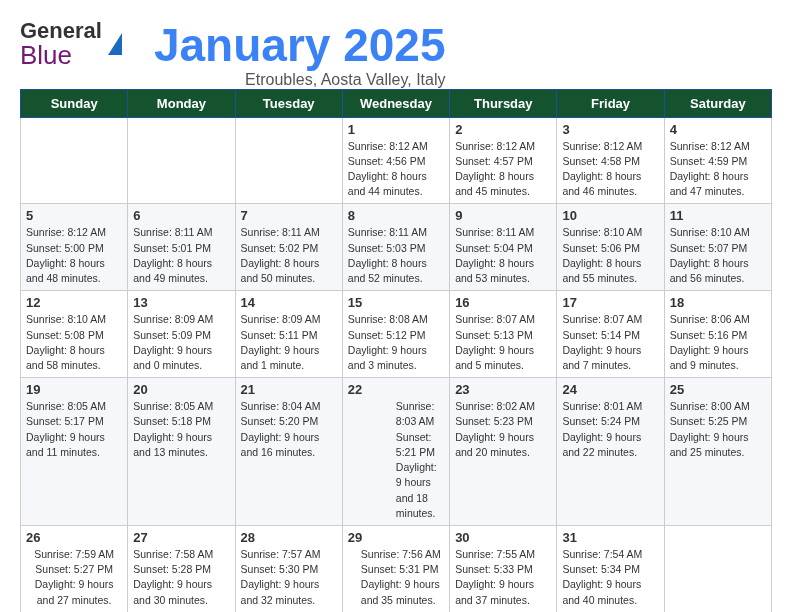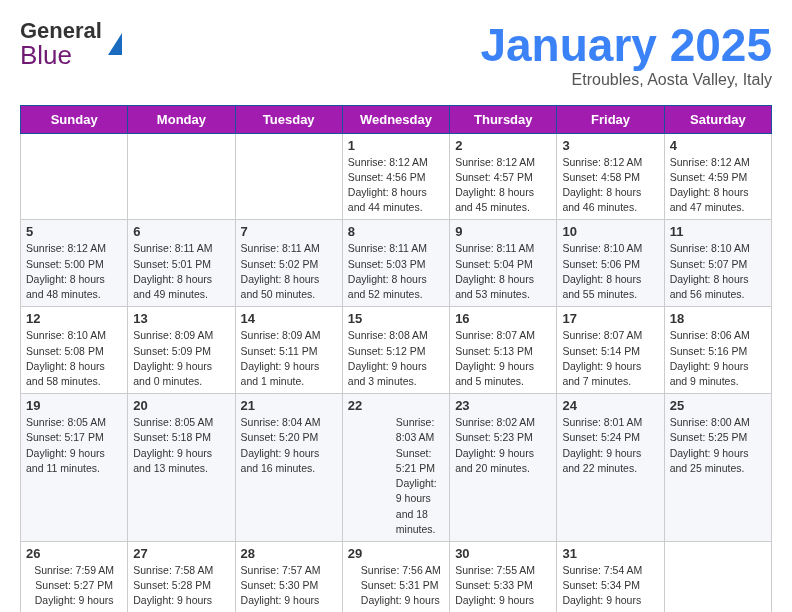--- a/index.html
+++ b/index.html
@@ -12,9 +12,8 @@
     }
     .header {
       display: flex;
-      justify-content: space-between;
       align-items: flex-start;
-      margin-bottom: 16px;
+      gap: 32px;
     }
     .logo-general {
       font-size: 22px;

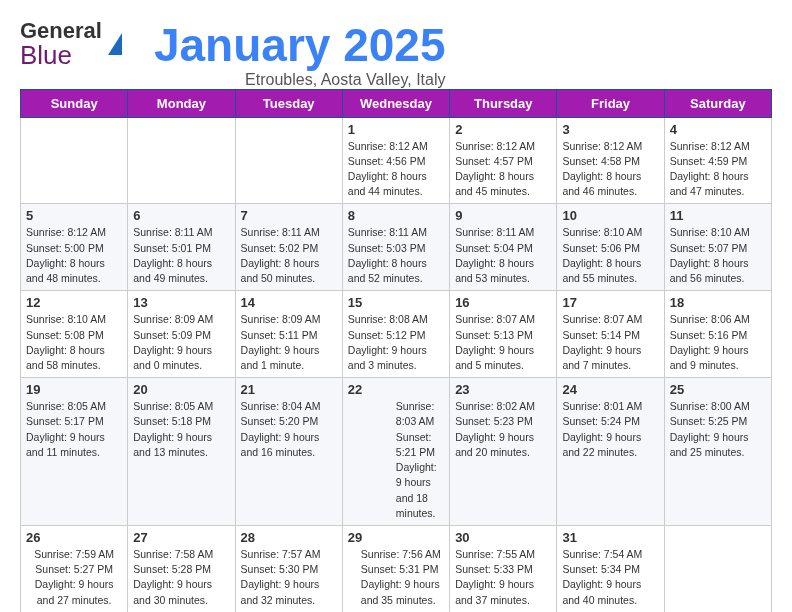--- a/index.html
+++ b/index.html
@@ -46,7 +46,7 @@
       border: 1px solid #ccc;
     }
     .calendar th {
-      background: #a21caf;
+      background: #14532d;
       color: #fff;
       font-size: 13px;
       font-weight: bold;

